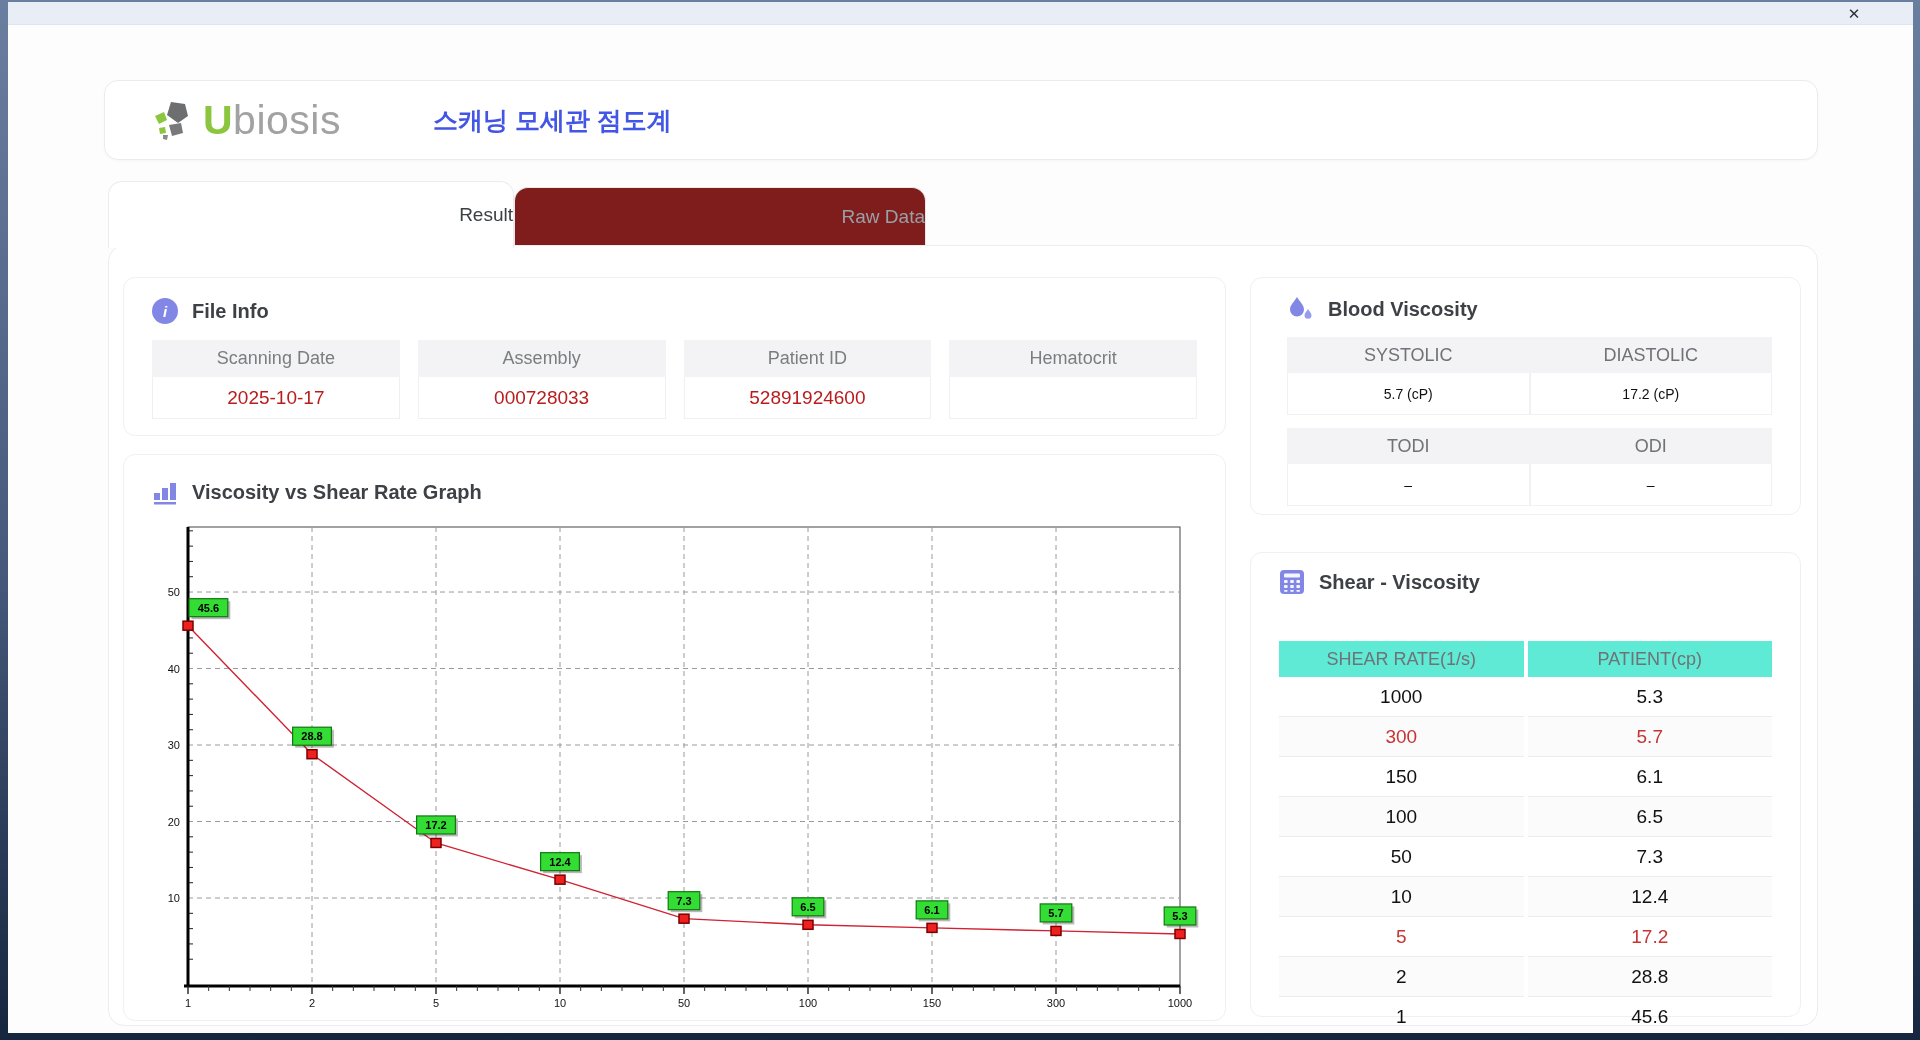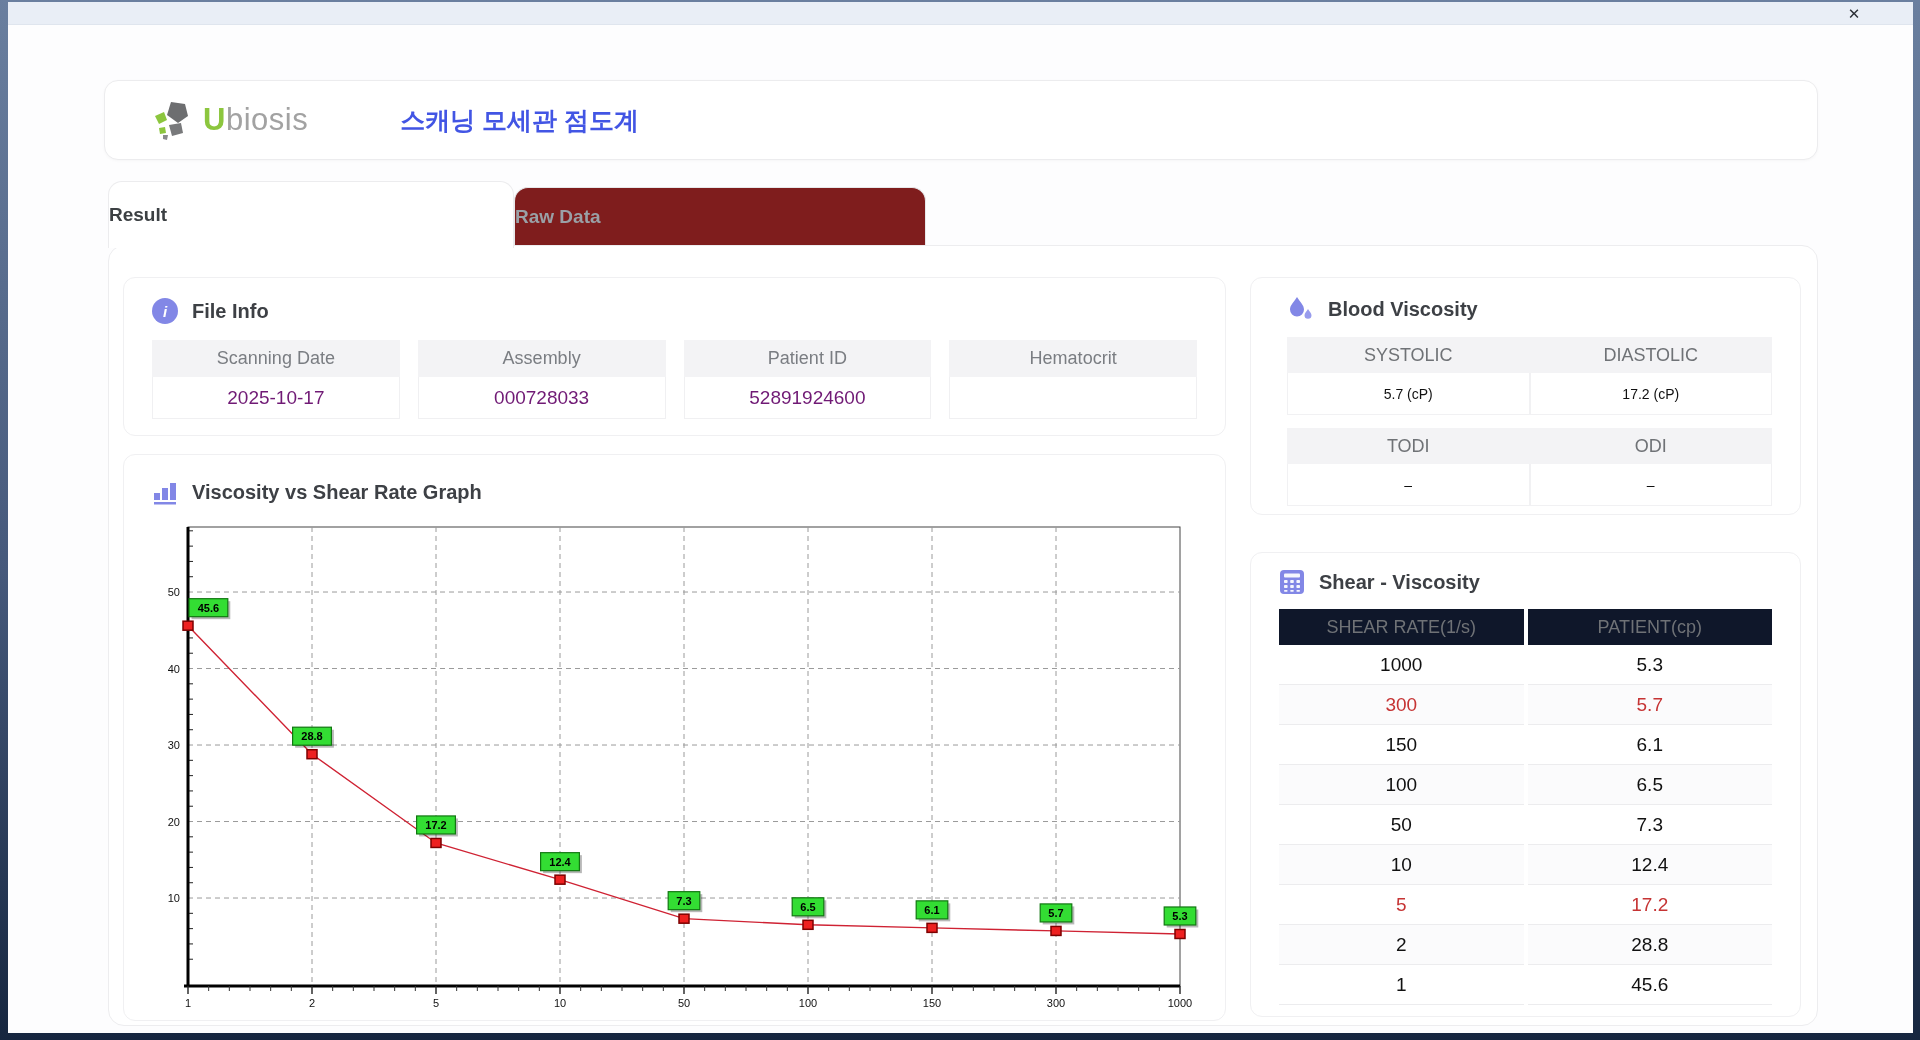--- a/index.html
+++ b/index.html
@@ -17,7 +17,7 @@
     border:1px solid #ececee; border-radius:14px; box-shadow:0 1px 3px rgba(0,0,0,0.03);
     display:flex; align-items:center; padding-left:46px; }
   .brand { display:flex; align-items:center; gap:6px; }
-  .logo-text { font-size:31px; font-weight:500; letter-spacing:0.5px; }
+  .logo-text { font-size:41px; font-weight:500; letter-spacing:0.5px; }
   .logo-text .u { color:#8cc63e; font-weight:700; }
   .logo-text .rest { color:#a2a2a2; }
   .app-title { margin-left:92px; font-size:25px; font-weight:700; color:#4255e4; }

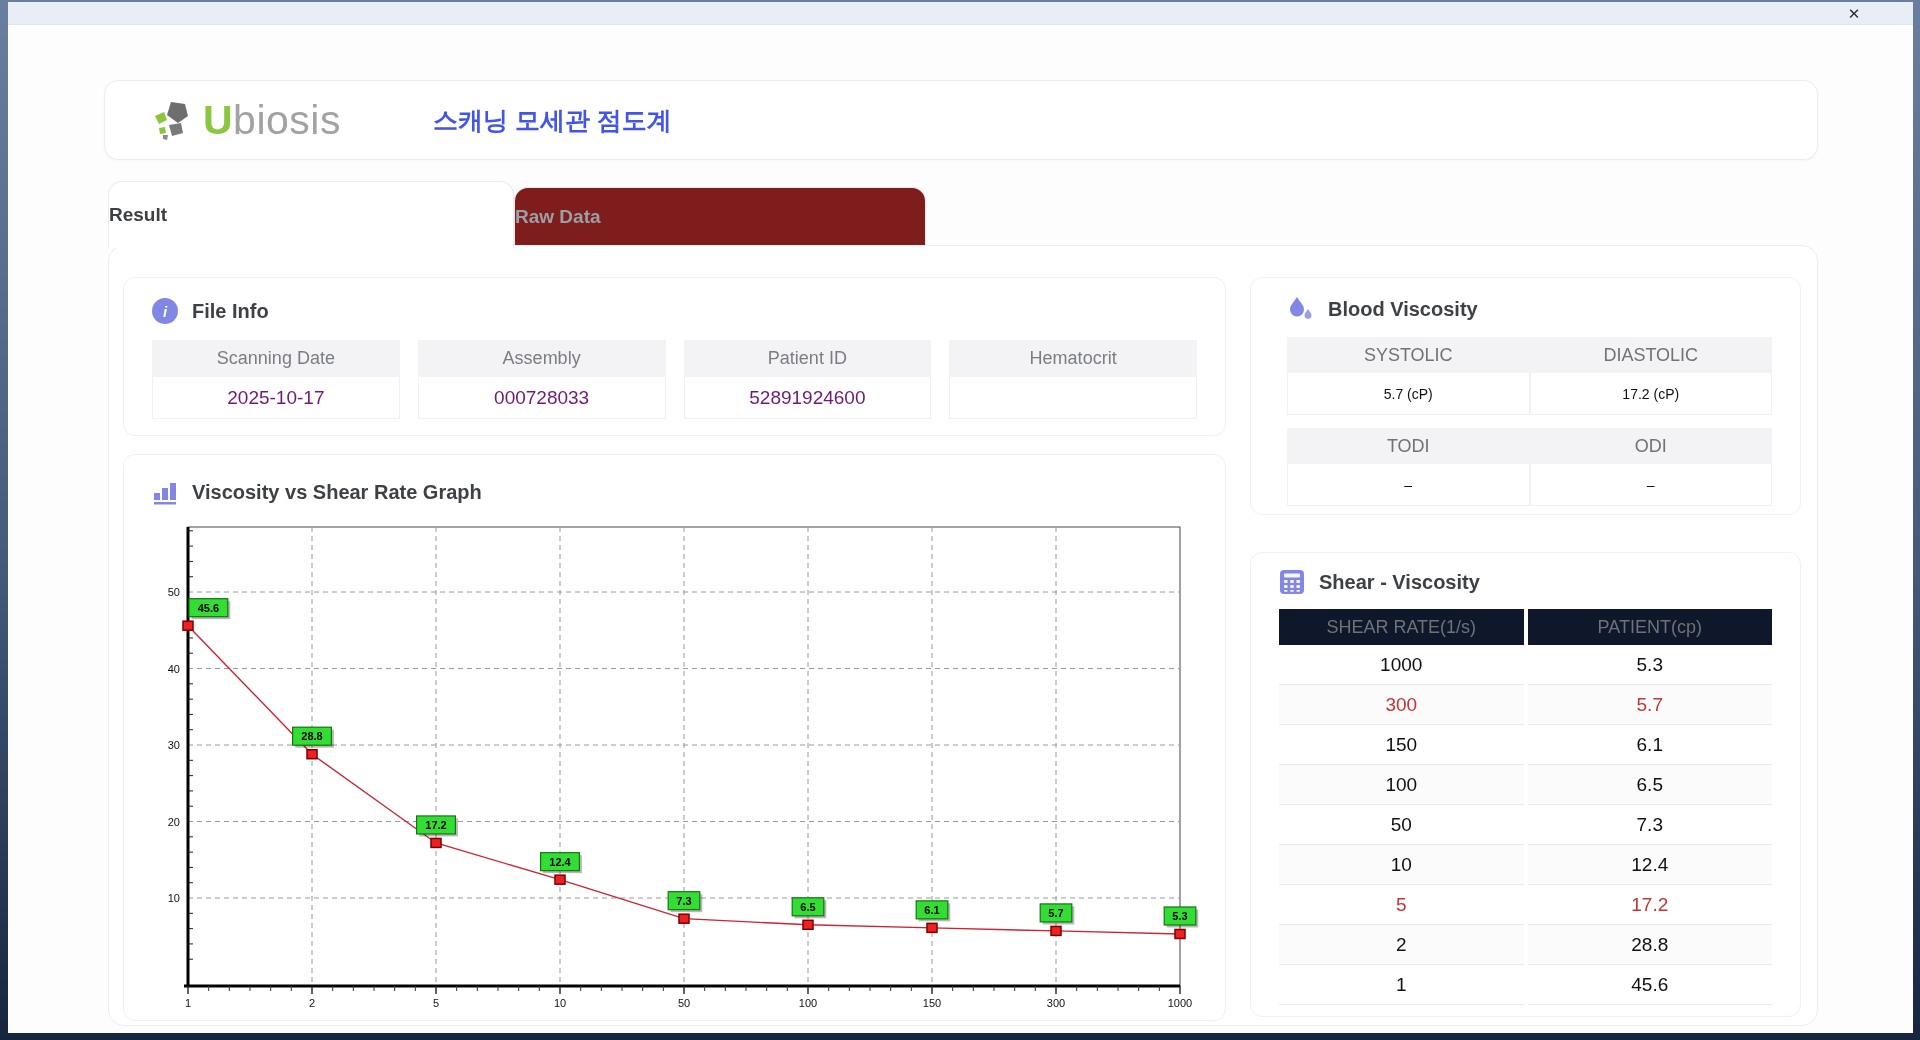--- a/index.html
+++ b/index.html
@@ -23,7 +23,7 @@
   .app-title { margin-left:92px; font-size:25px; font-weight:700; color:#4255e4; }
 
   
-  .tab { position:absolute; display:flex; align-items:center; justify-content:flex-start; font-size:19px; font-weight:700; }
+  .tab { position:absolute; display:flex; align-items:center; justify-content:flex-end; font-size:19px; font-weight:400; }
   .tab-result { left:100px; top:179px; width:406px; height:67px; background:#fff; color:#3c4043;
     border:1px solid #ececee; border-bottom:none; border-radius:14px 14px 0 0; z-index:3; }
   .tab-raw { left:506px; top:185px; width:412px; height:58px; background:#7f1d1d; color:#9aa0a6;

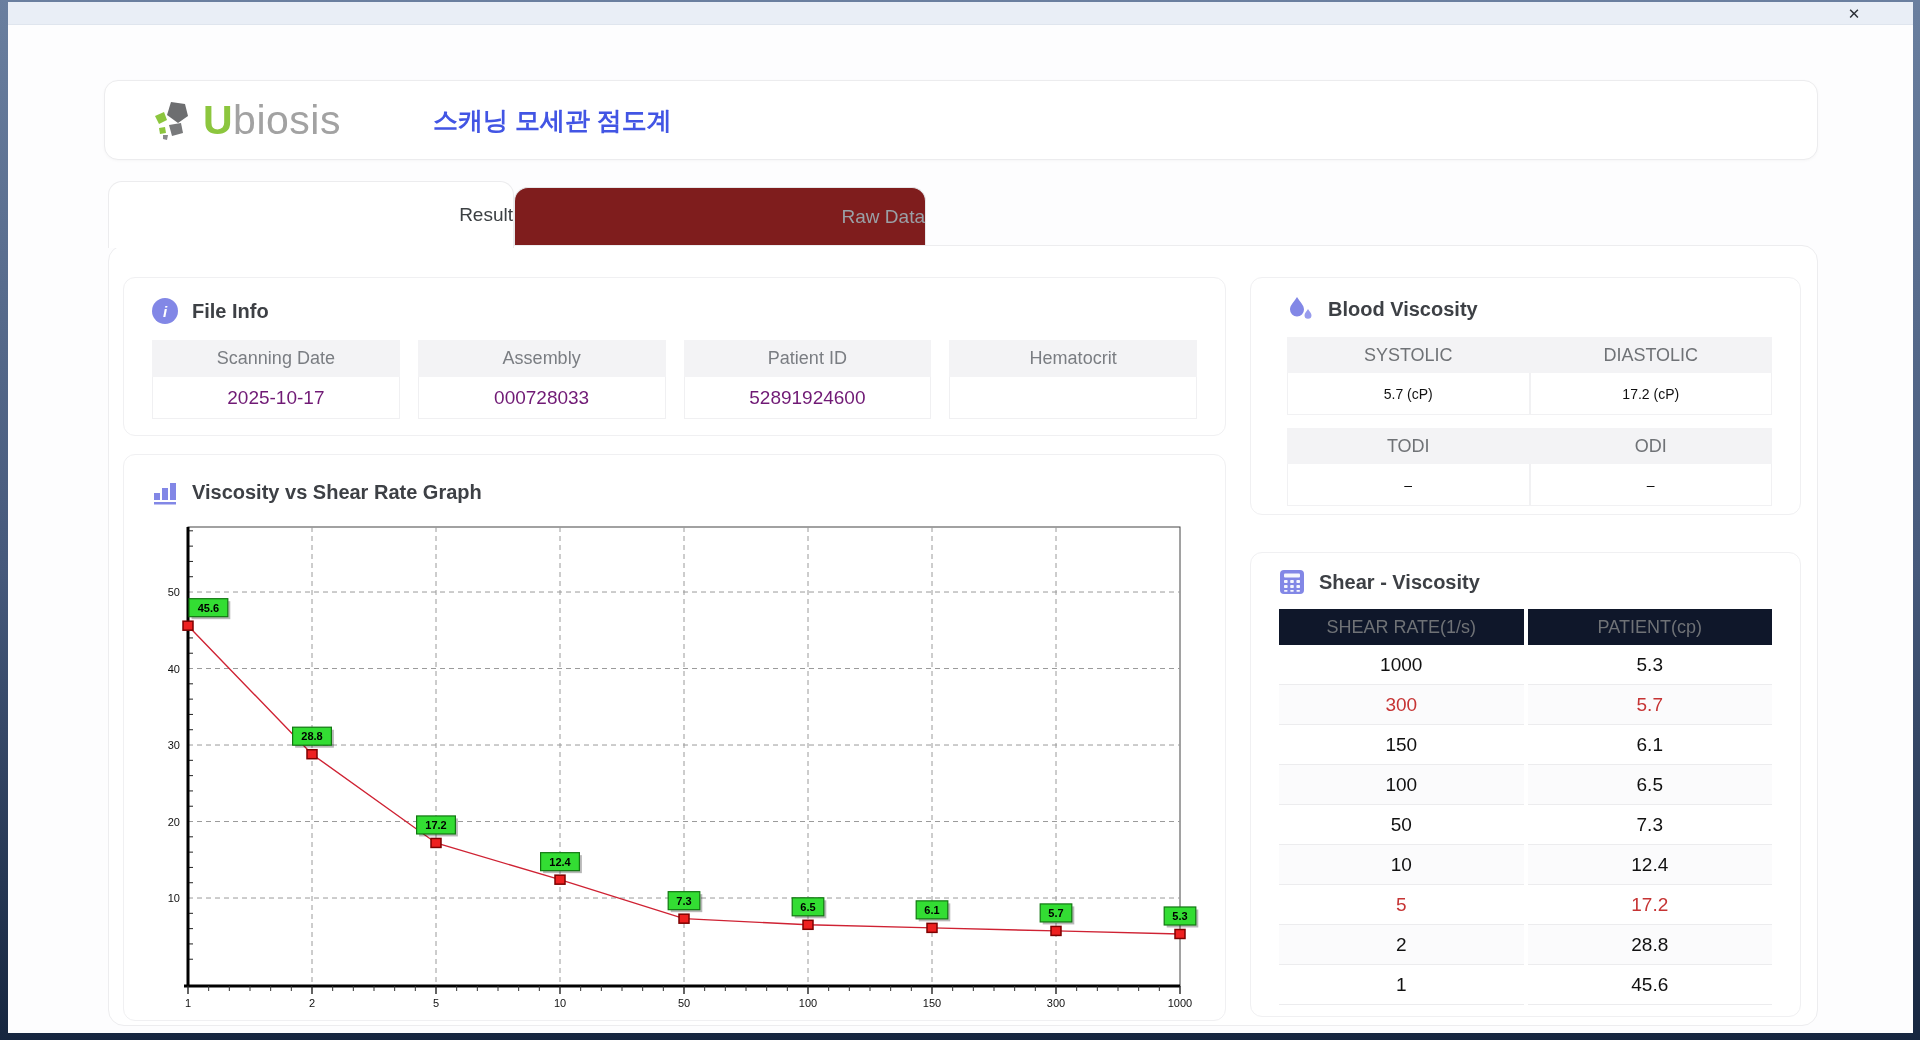--- a/index.html
+++ b/index.html
@@ -40,7 +40,7 @@
   .fi-fields { display:flex; gap:18px; margin-top:16px; }
   .fi-col { flex:1; }
   .fi-head { height:37px; background:#f3f3f5; color:#7a7d82; font-size:18px; display:flex; align-items:center; justify-content:center; }
-  .fi-val { height:42px; border:1px solid #f0f0f2; border-top:none; color:#701a75; font-size:19px;
+  .fi-val { height:42px; border:1px solid #f0f0f2; border-top:none; color:#b91c1c; font-size:19px;
     display:flex; align-items:center; justify-content:center; }
 
   

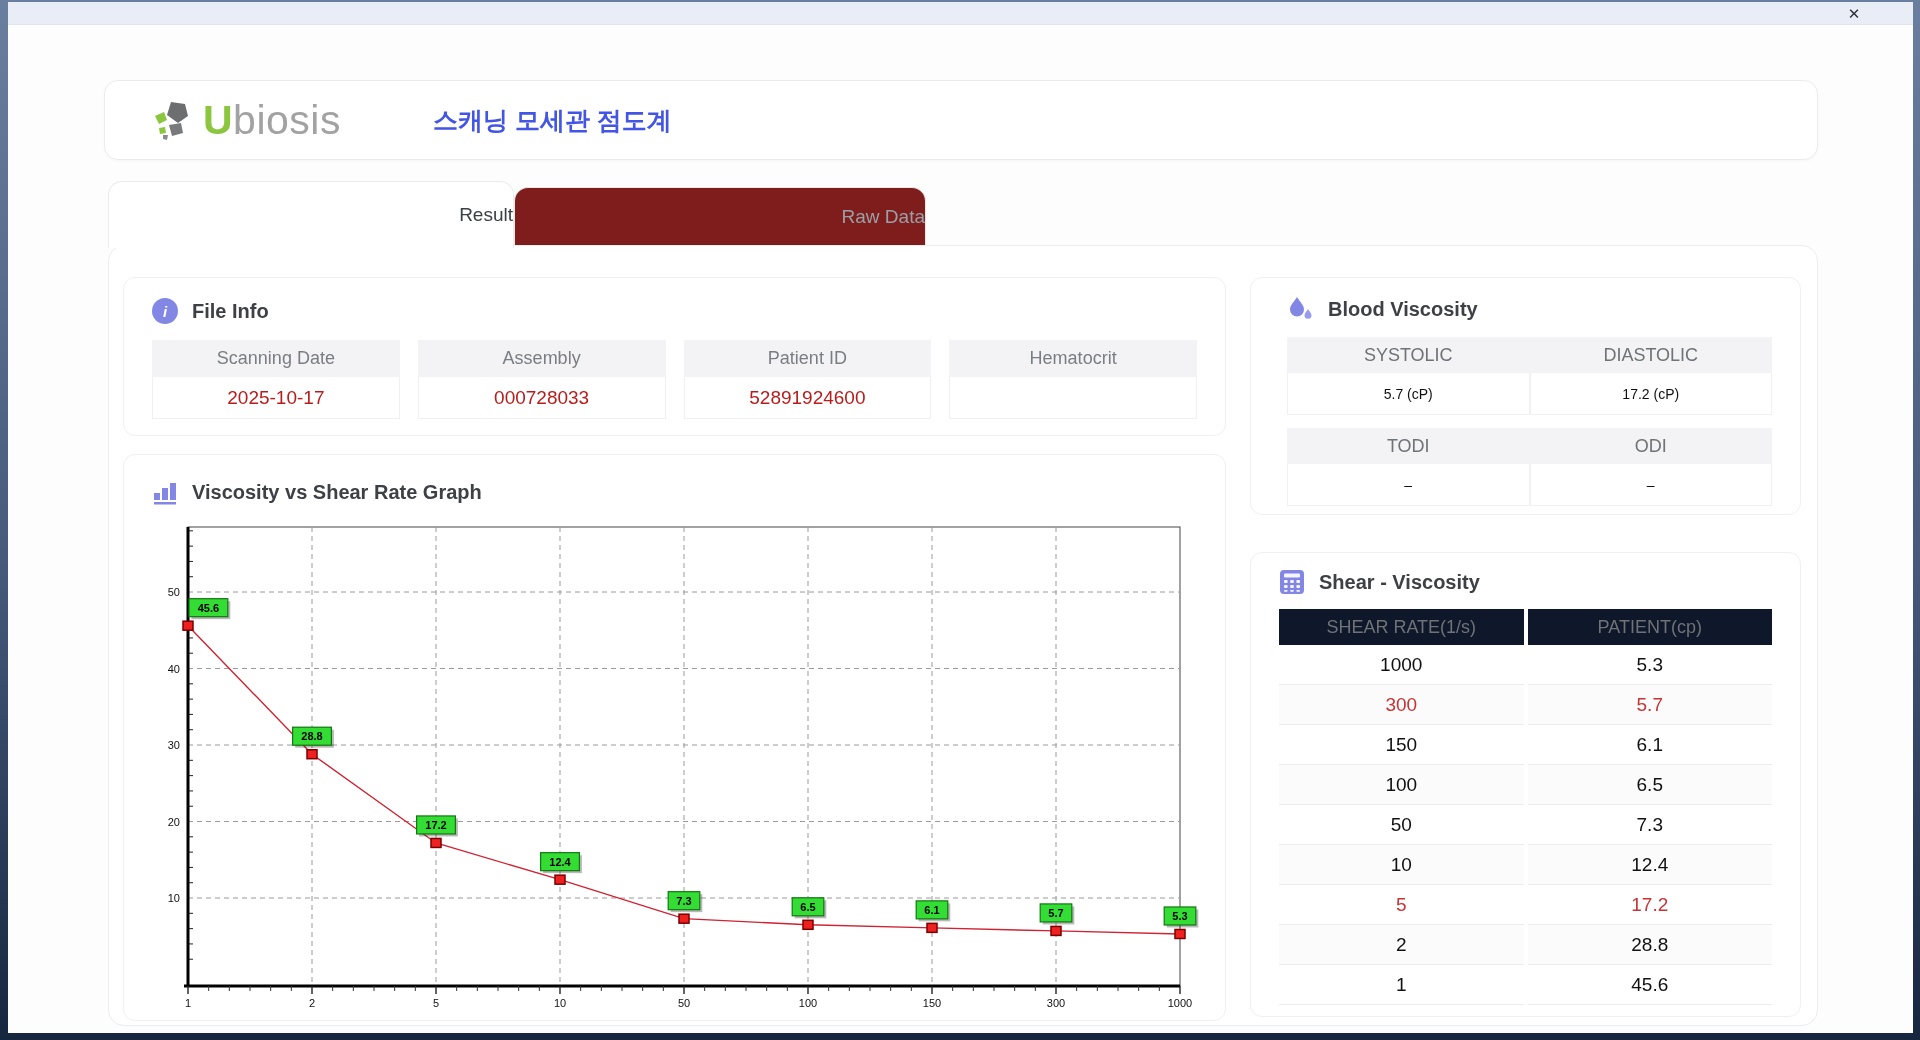--- a/index.html
+++ b/index.html
@@ -60,7 +60,7 @@
   .sv-panel { left:1141px; top:306px; width:551px; height:465px; padding:16px 28px 0 28px; }
   .sv-table { margin-top:14px; }
   .sv-headrow { display:flex; gap:4px; }
-  .sv-headcell { flex:1; height:36px; background:#0f172a; color:#6f7276; font-size:18px; display:flex; align-items:center; justify-content:center; }
+  .sv-headcell { flex:1; height:36px; background:#5eead4; color:#6f7276; font-size:18px; display:flex; align-items:center; justify-content:center;margin-top:32px; }
   .sv-row { display:flex; gap:4px; }
   .sv-row.alt .sv-cell { background:#fbfbfc; }
   .sv-cell { flex:1; height:40px; border-bottom:1px solid #ececee; color:#111; font-size:19px;

